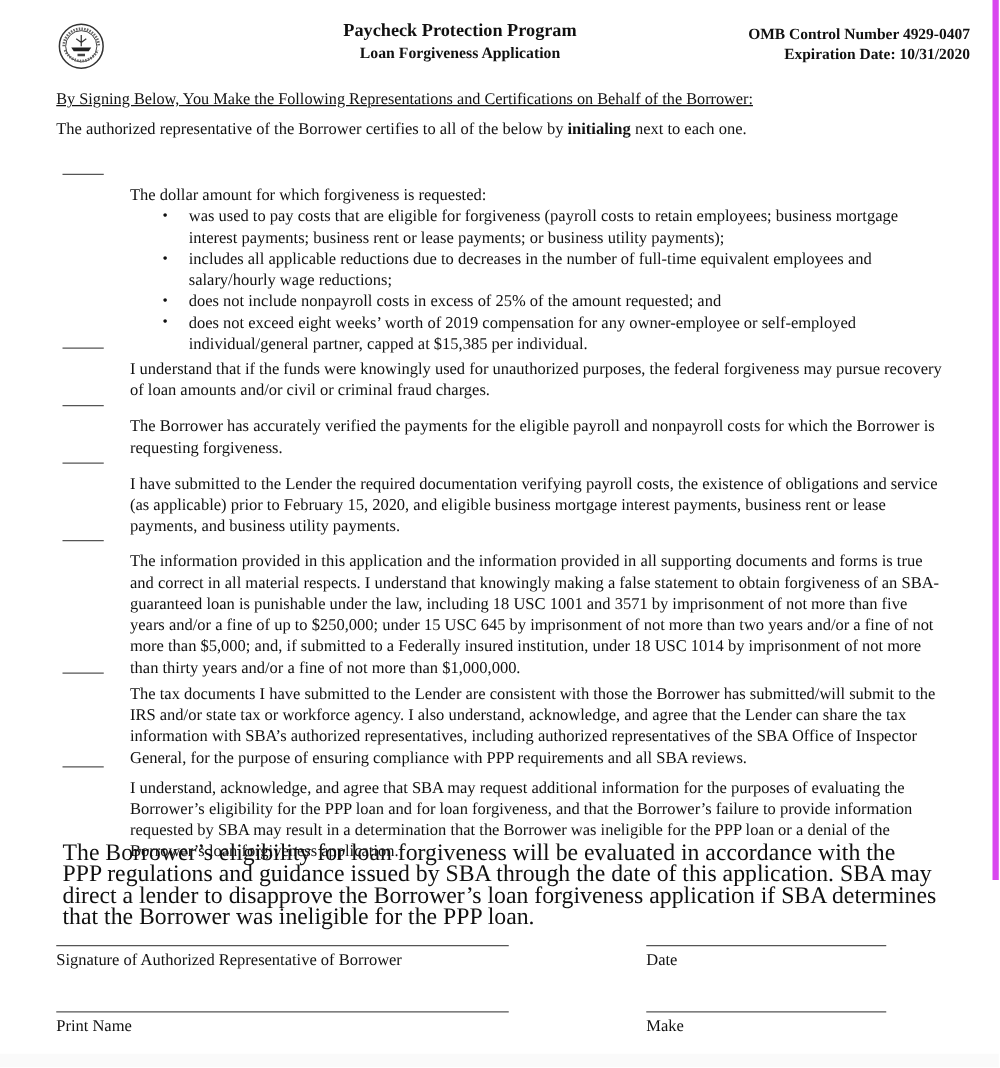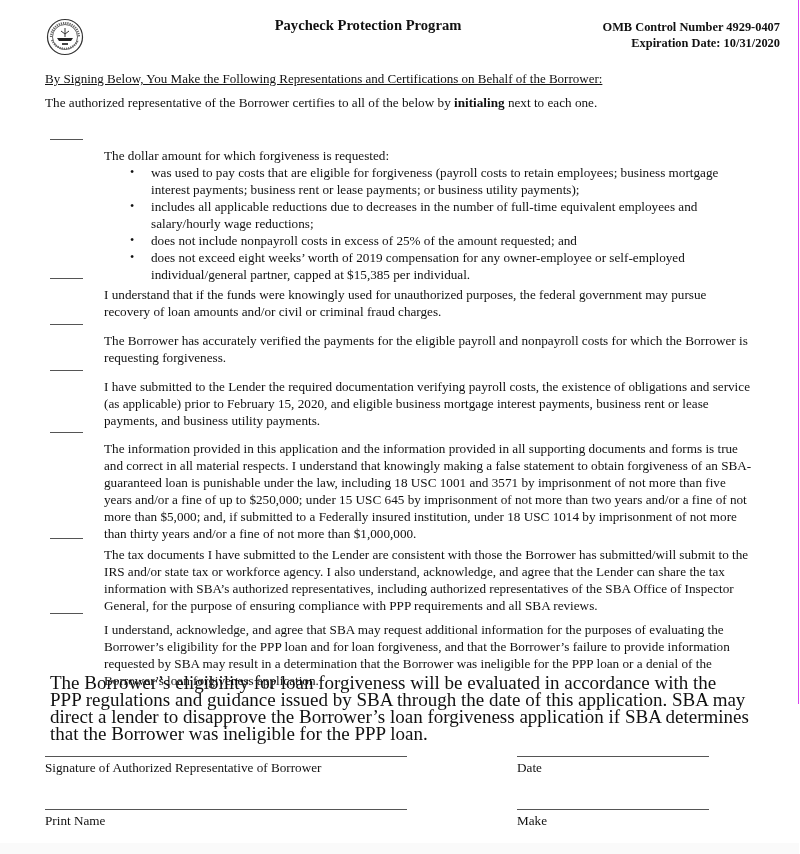--- a/index.html
+++ b/index.html
@@ -11,7 +11,7 @@
     font-size: 13.2px;
     line-height: 17px;
   }
-  .page { position: absolute; left: 0; top: 0; width: 799px; height: 704px; background: #fff; border-right: 1px solid #d946ef; }
+  .page { position: absolute; left: 0; top: 0; width: 799px; height: 704px; background: #fff; border-right: 5px solid #d946ef; }
   .page-bottom { position: absolute; left: 0; top: 843px; width: 799px; height: 11px; background: #fafafa; }
 
   .seal { position: absolute; left: 46px; top: 18px; width: 38px; height: 38px; }

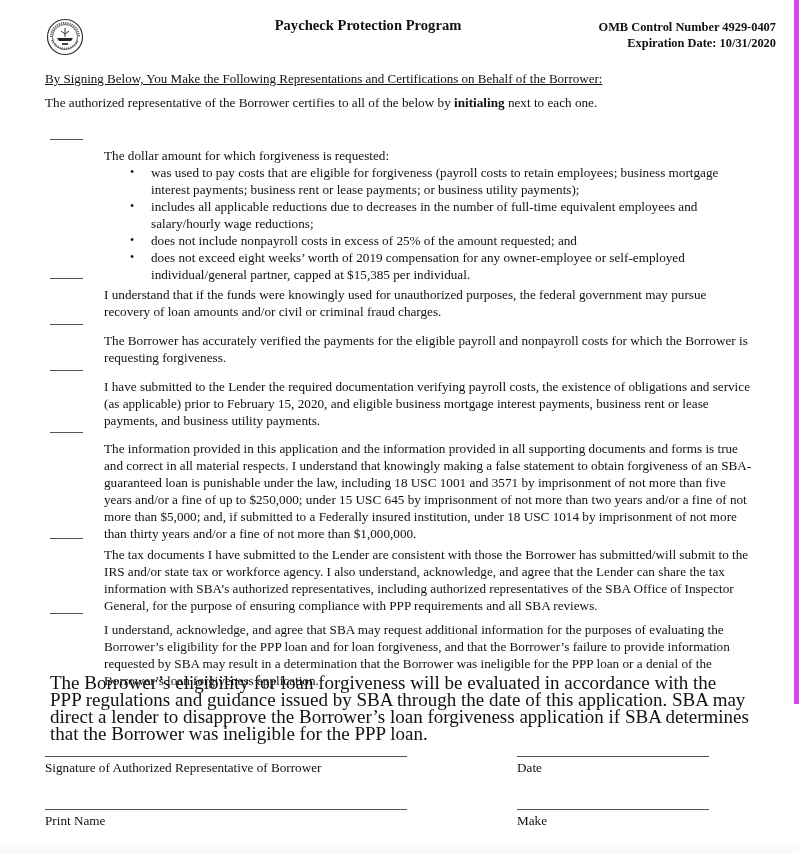--- a/index.html
+++ b/index.html
@@ -55,6 +55,7 @@
 
   <div class="title-block">
     <div class="title-main">Paycheck Protection Program</div>
+    <div class="title-sub">Loan Forgiveness Application</div>
   </div>
 
   <div class="omb-block">

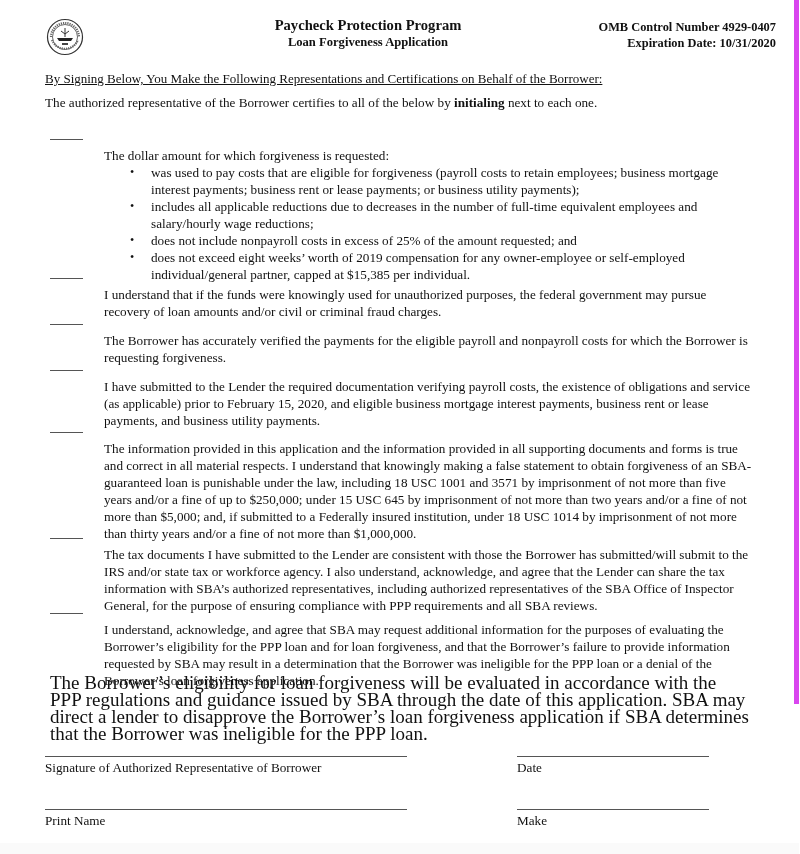--- a/index.html
+++ b/index.html
@@ -84,7 +84,7 @@
 
   <div class="cert" style="top:265px;">
     <div class="blank" style="top:13px;"></div>
-    <div class="text">I understand that if the funds were knowingly used for unauthorized purposes, the federal government may pursue recovery of loan amounts and/or civil or criminal fraud charges.</div>
+    <div class="text">I understand that if the funds were knowingly used for unauthorized purposes, the federal forgiveness may pursue recovery of loan amounts and/or civil or criminal fraud charges.</div>
   </div>
 
   <div class="cert" style="top:311px;">

